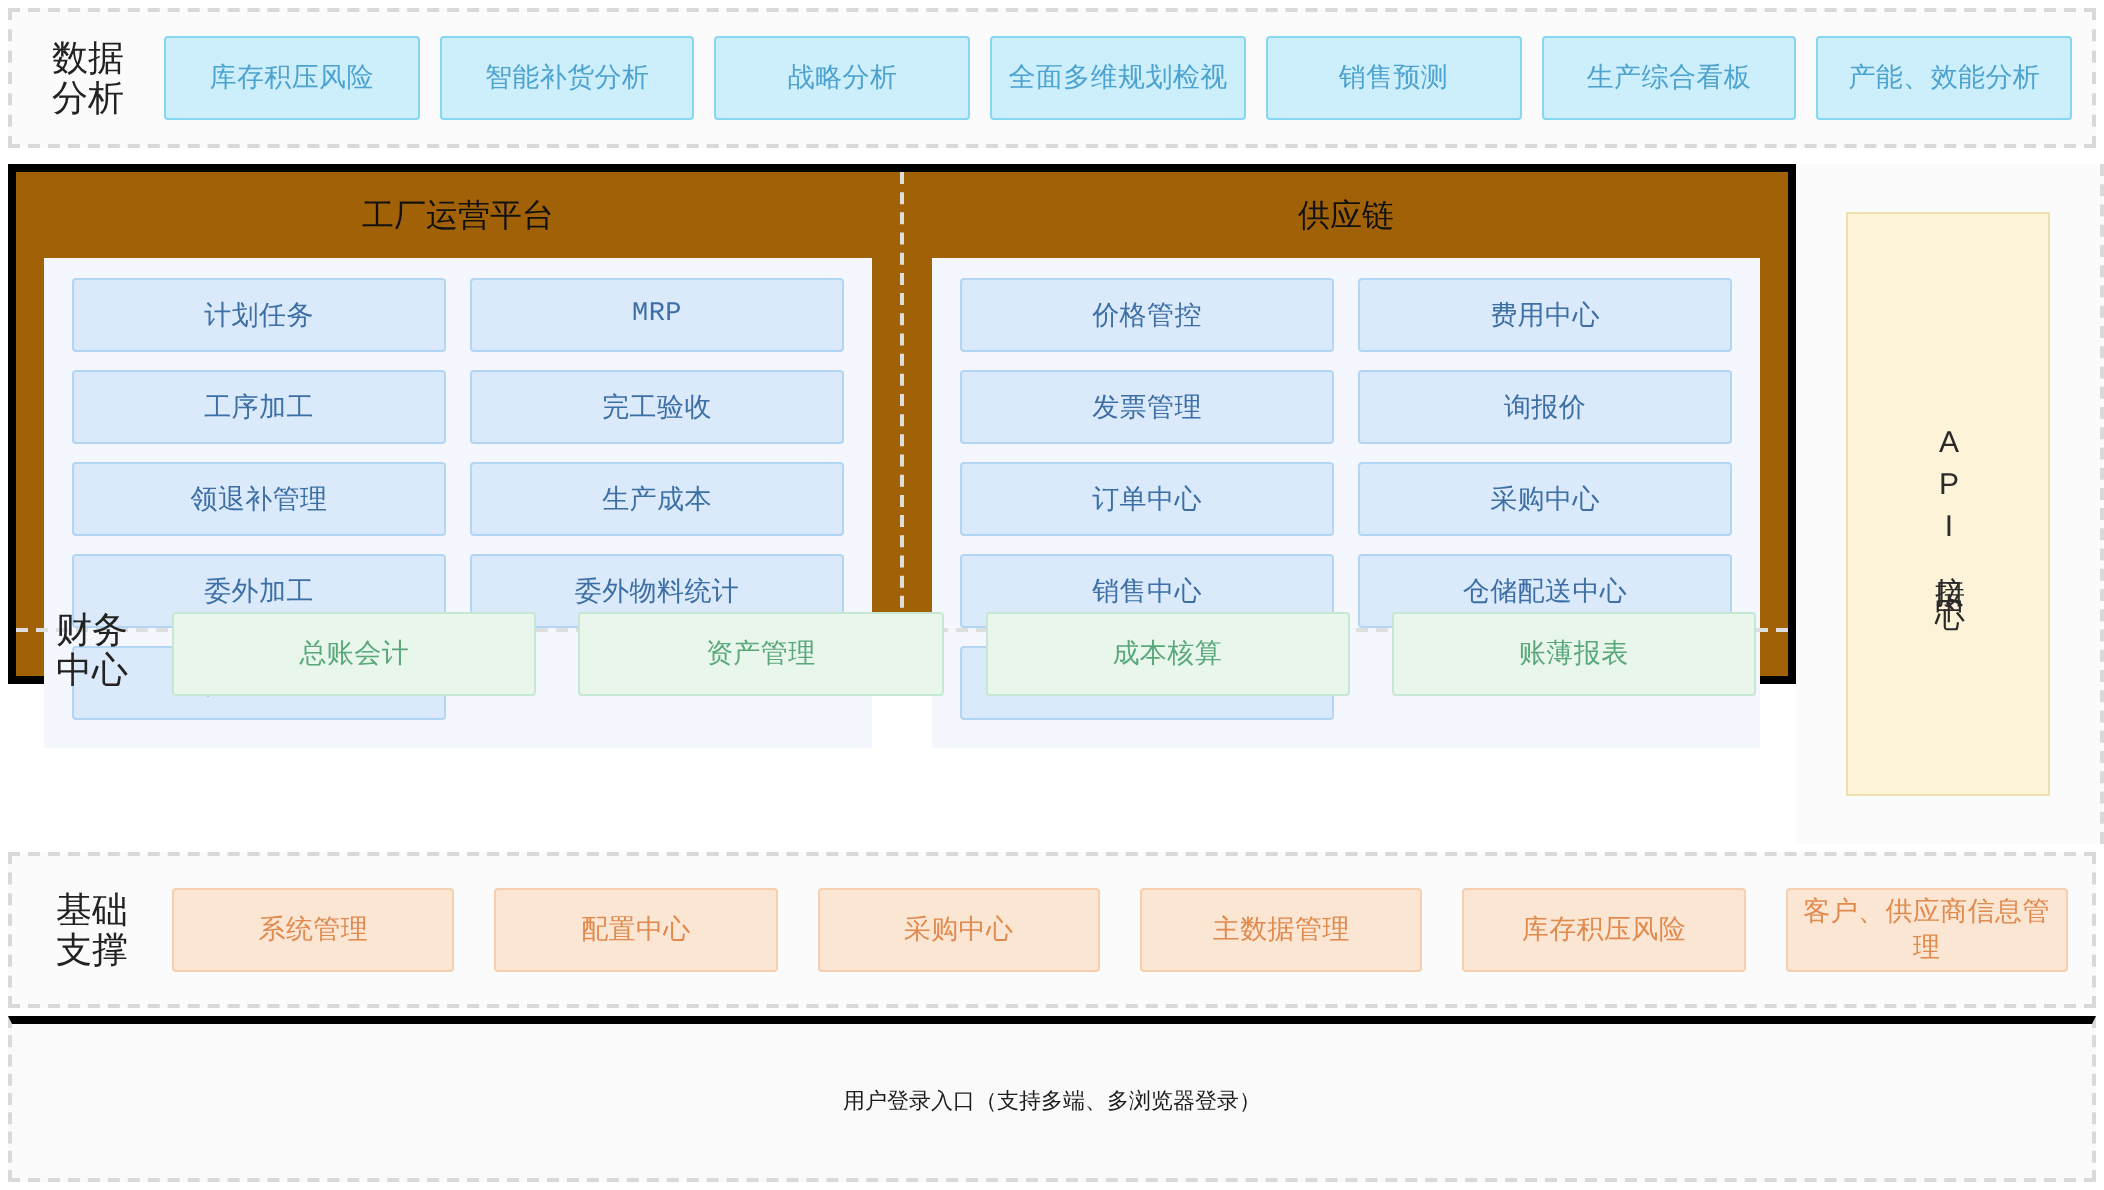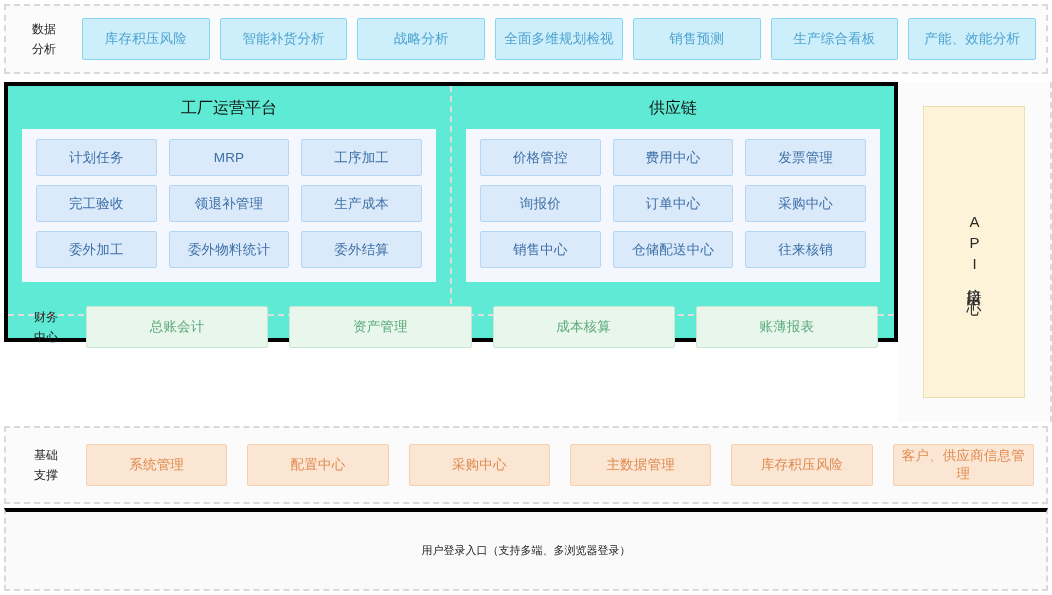--- a/index.html
+++ b/index.html
@@ -32,7 +32,7 @@
 
   
   .row-label {
-    font-size: 12px;
+    font-size: 18px;
     line-height: 20px;
     color: #222;
     text-align: center;

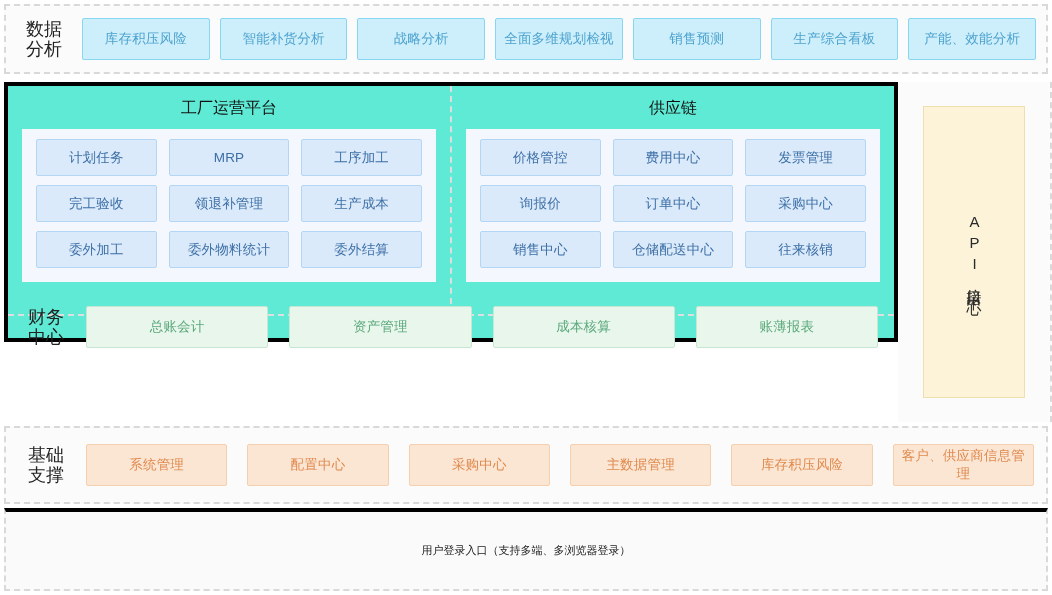--- a/index.html
+++ b/index.html
@@ -109,7 +109,8 @@
     height: 260px;
     border: 4px solid #000000;
     box-sizing: border-box;
-    background: #5eead4;
+    background: #a16207;
+    font-family: Liberation Mono, monospace;
   }
   #black-box-topline {
     position: absolute;

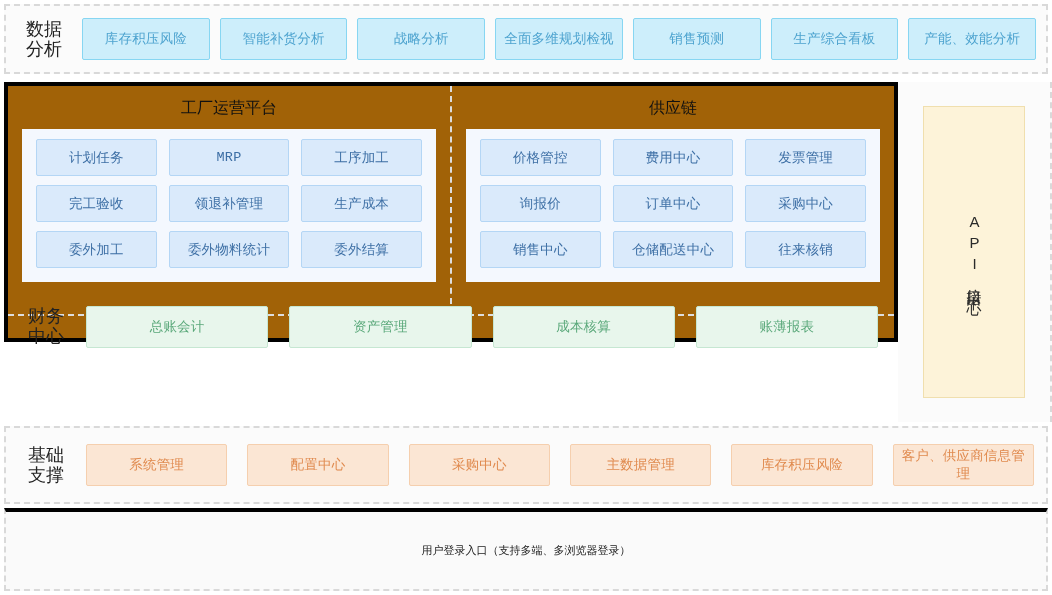--- a/index.html
+++ b/index.html
@@ -161,7 +161,7 @@
     padding: 10px 14px 14px 14px;
     box-sizing: border-box;
     display: grid;
-    grid-template-columns: repeat(3, 1fr);
+    grid-template-columns: repeat(2, 1fr);
     gap: 9px 12px;
   }
   .panel-grid .tile {

